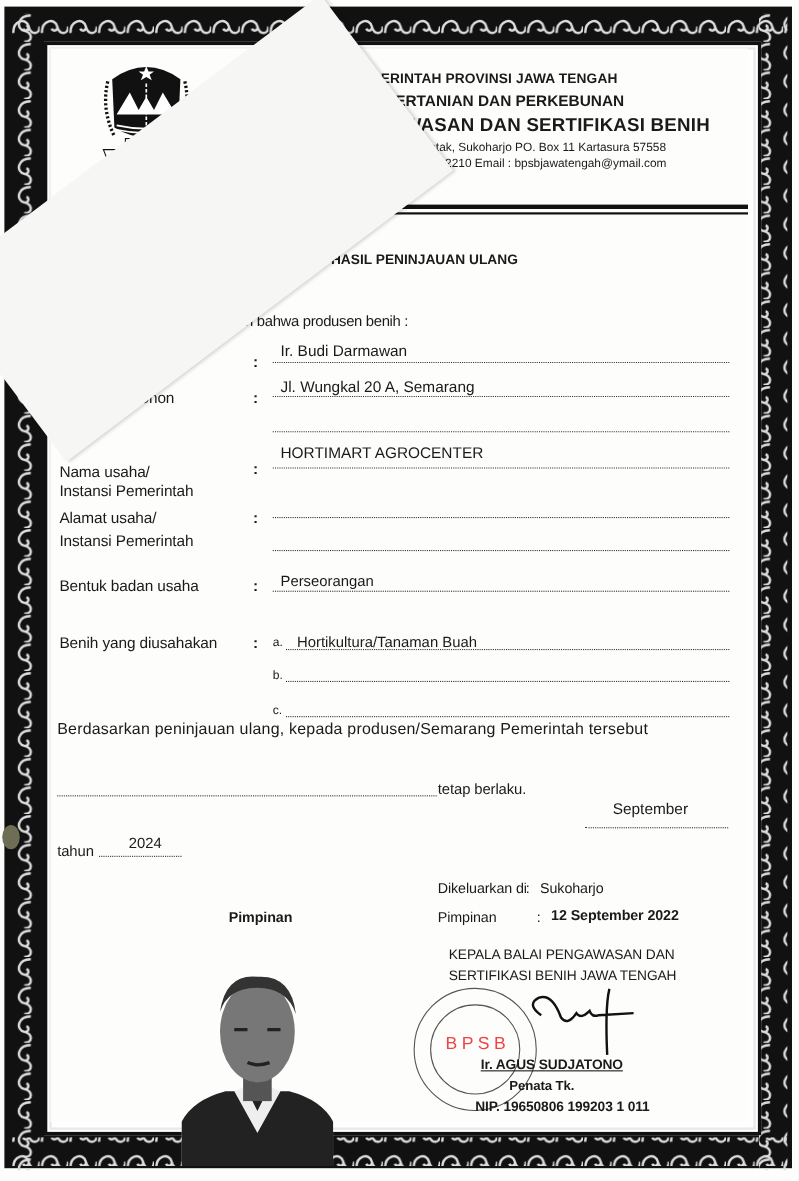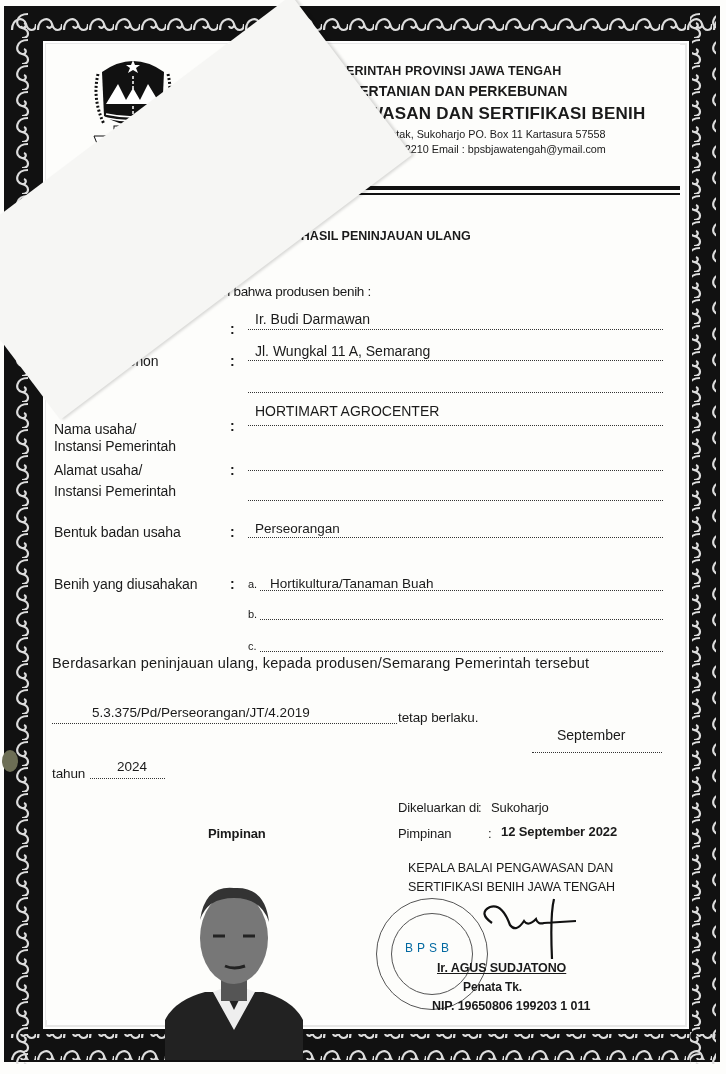--- a/index.html
+++ b/index.html
@@ -90,7 +90,7 @@
 
   <div class="lbl" style="top:353px">Alamat pemohon</div>
   <div class="colon" style="top:353px">:</div>
-  <div class="val" style="top:343px">Jl. Wungkal 11 A, Semarang</div>
+  <div class="val" style="top:343px">Jl. Wungkal 20 A, Semarang</div>
   <div class="dots" style="top:360px"></div>
   <div class="dots" style="top:392px"></div>
 

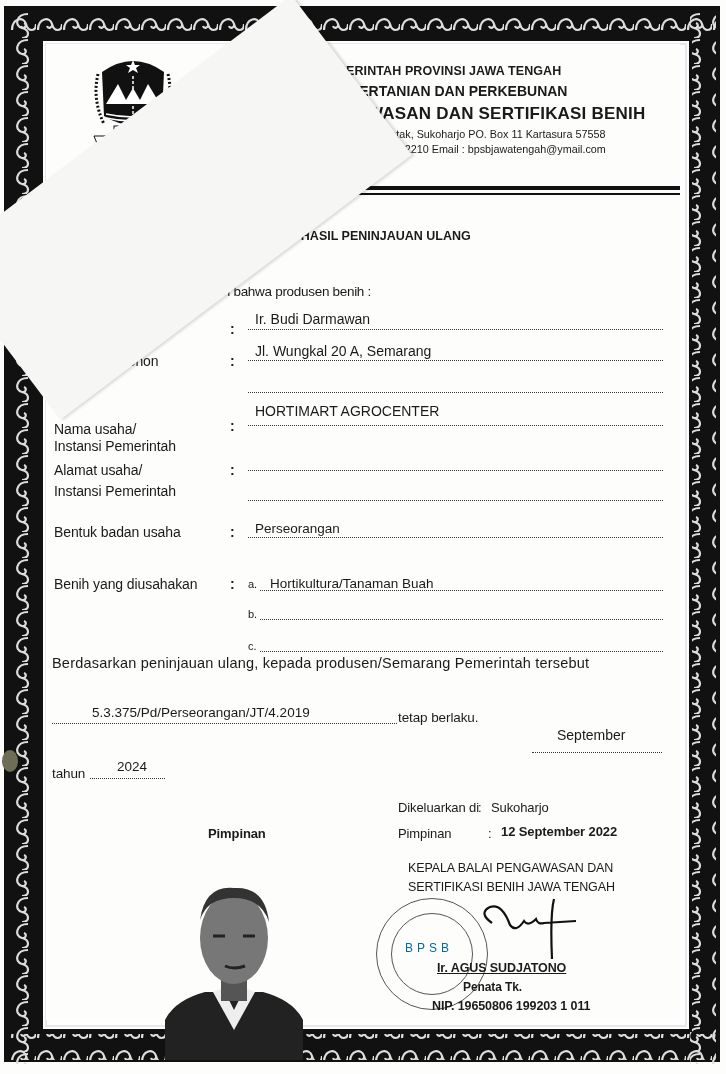--- a/index.html
+++ b/index.html
@@ -124,7 +124,6 @@
   <div class="para" style="top:655px;font-size:14.5px;letter-spacing:0.2px">Berdasarkan peninjauan ulang, kepada produsen/Semarang Pemerintah tersebut</div>
 
   <div class="dots" style="top:723px;left:52px;width:345px"></div>
-  <div class="val" style="top:705px;left:92px;font-size:13.5px">5.3.375/Pd/Perseorangan/JT/4.2019</div>
   <div class="lbl small" style="top:710px;left:398px">tetap berlaku.</div>
 
   <div class="val" style="top:727px;left:557px;font-size:14px">September</div>

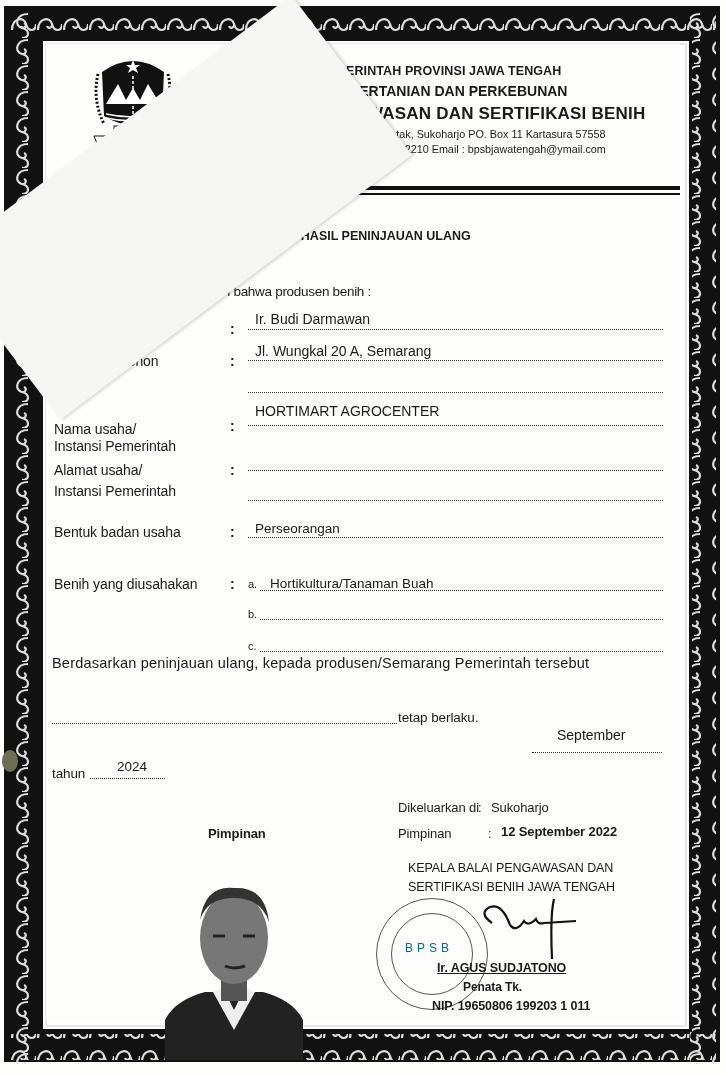--- a/index.html
+++ b/index.html
@@ -144,7 +144,7 @@
 
   <div class="stamp">
     <div class="stamp-in"></div>
-    <div style="position:absolute;left:28px;top:42px;font-size:12px;letter-spacing:4px;color:#0369a1">BPSB</div>
+    <div style="position:absolute;left:28px;top:42px;font-size:16px;letter-spacing:4px;color:#ef4444">BPSB</div>
   </div>
 
   <svg style="position:absolute;left:480px;top:895px" width="110" height="70">

